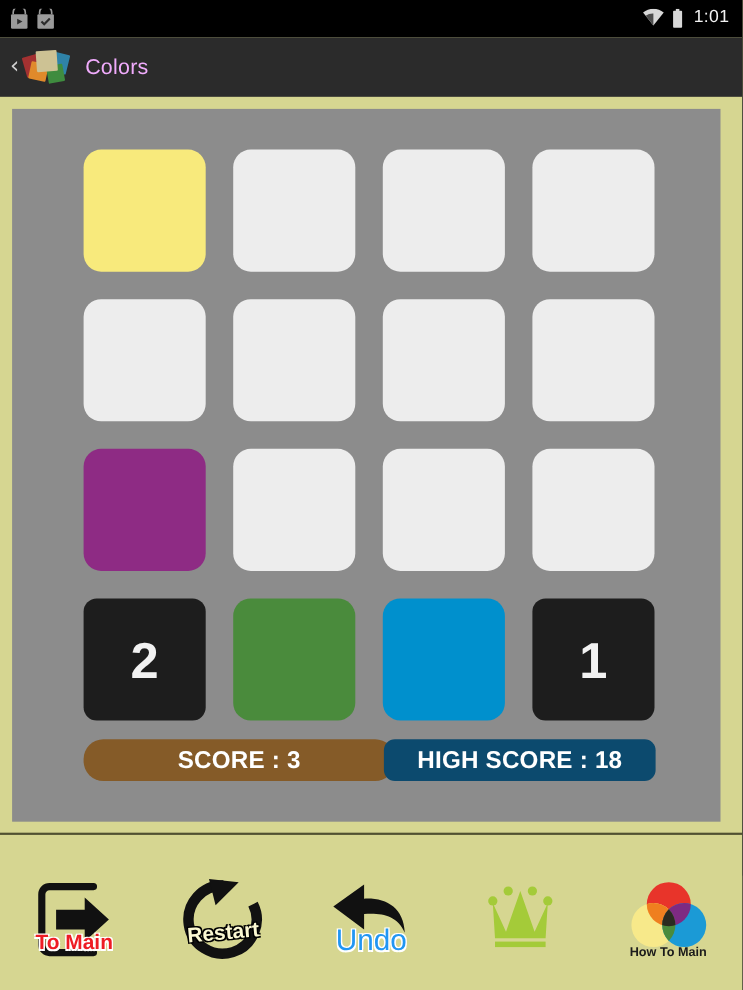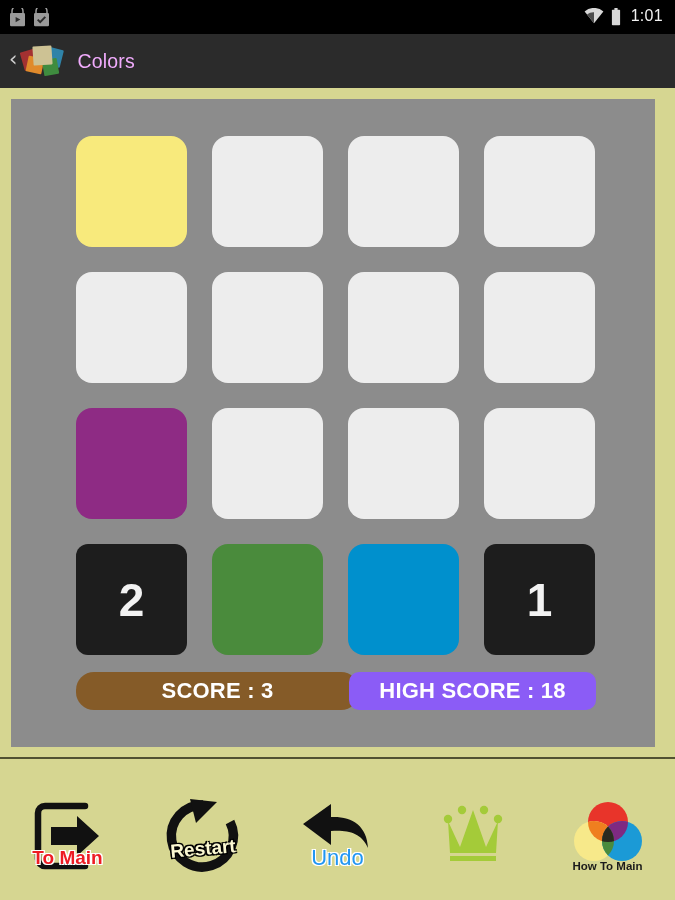--- a/index.html
+++ b/index.html
@@ -316,7 +316,7 @@
 
     <div class="scores">
       <div class="scorebar left" style="background: rgb(133, 91, 40);">SCORE : 3</div>
-      <div class="scorebar right" style="background: #8b5cf6;">HIGH SCORE : 18</div>
+      <div class="scorebar right" style="background: #0c4a6e;">HIGH SCORE : 18</div>
     </div>
   </div>
 

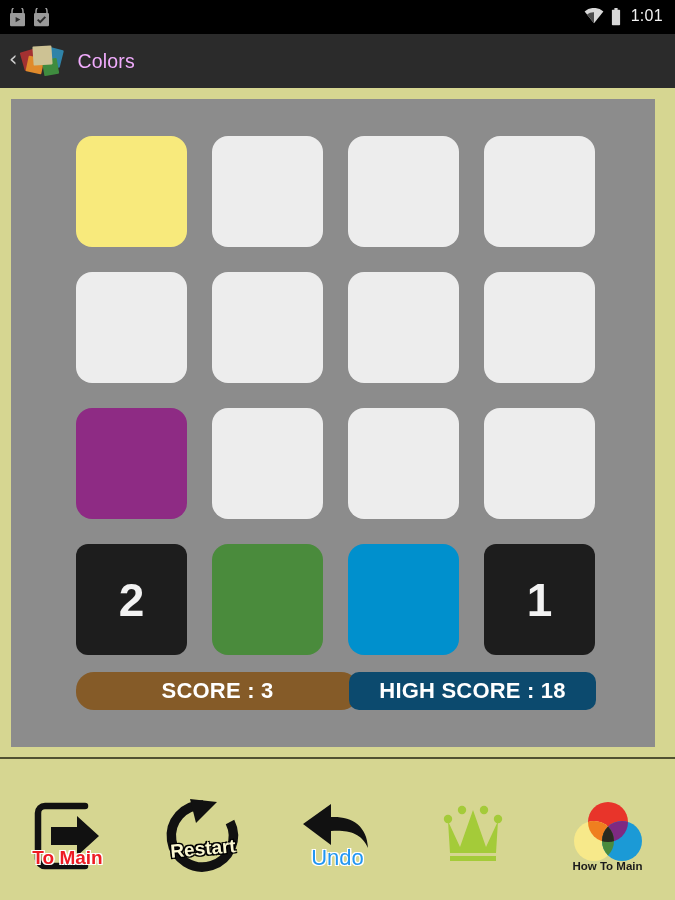--- a/index.html
+++ b/index.html
@@ -200,7 +200,7 @@
   }
   .lbl-undo {
     bottom: 9px;
-    font-size: 22px;
+    font-size: 27px;
     font-weight: normal;
     color: #2196f3;
     text-shadow:

